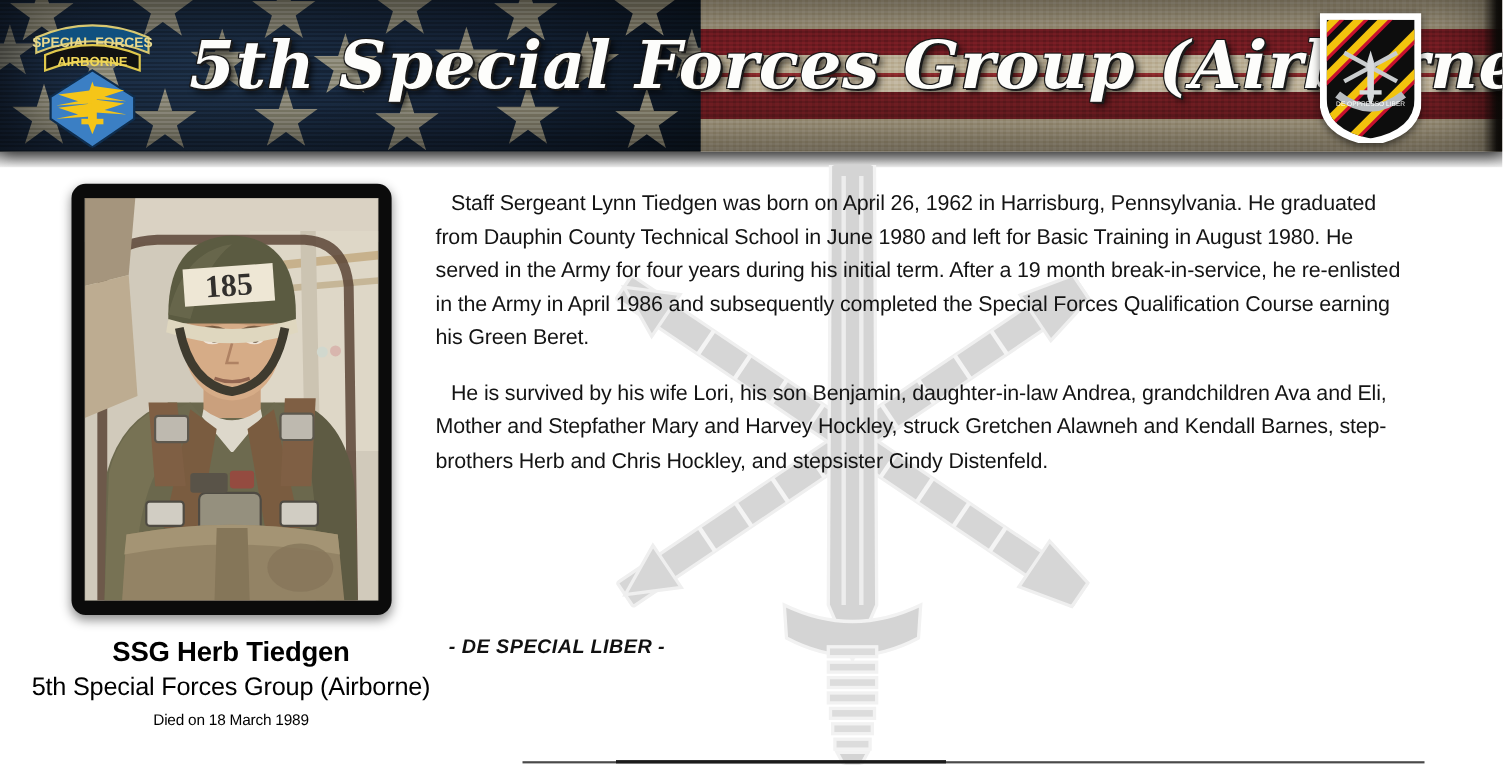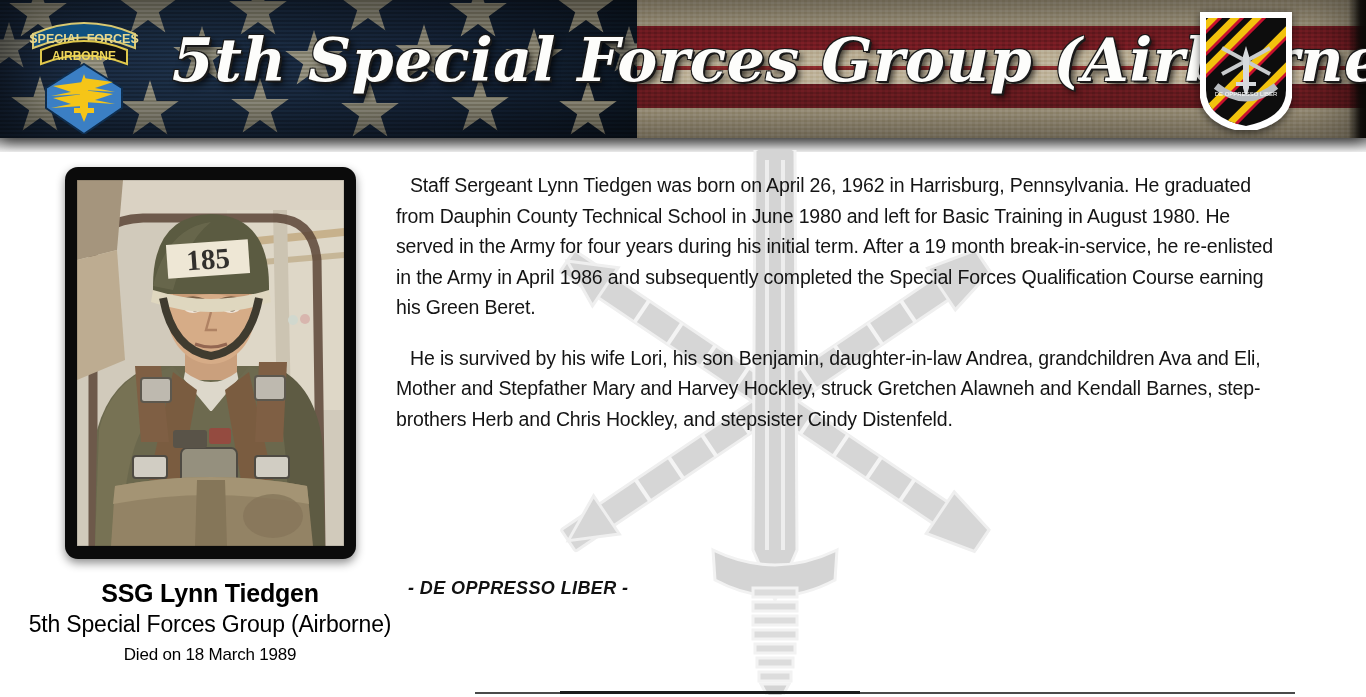--- a/index.html
+++ b/index.html
@@ -478,7 +478,7 @@
   </div>
 
   <div class="caption">
-    <div class="line1">SSG Lynn Tiedgen</div>
+    <div class="line1">SSG Herb Tiedgen</div>
     <div class="line2">5th Special Forces Group (Airborne)</div>
     <div class="line3">Died on 18 March 1989</div>
   </div>

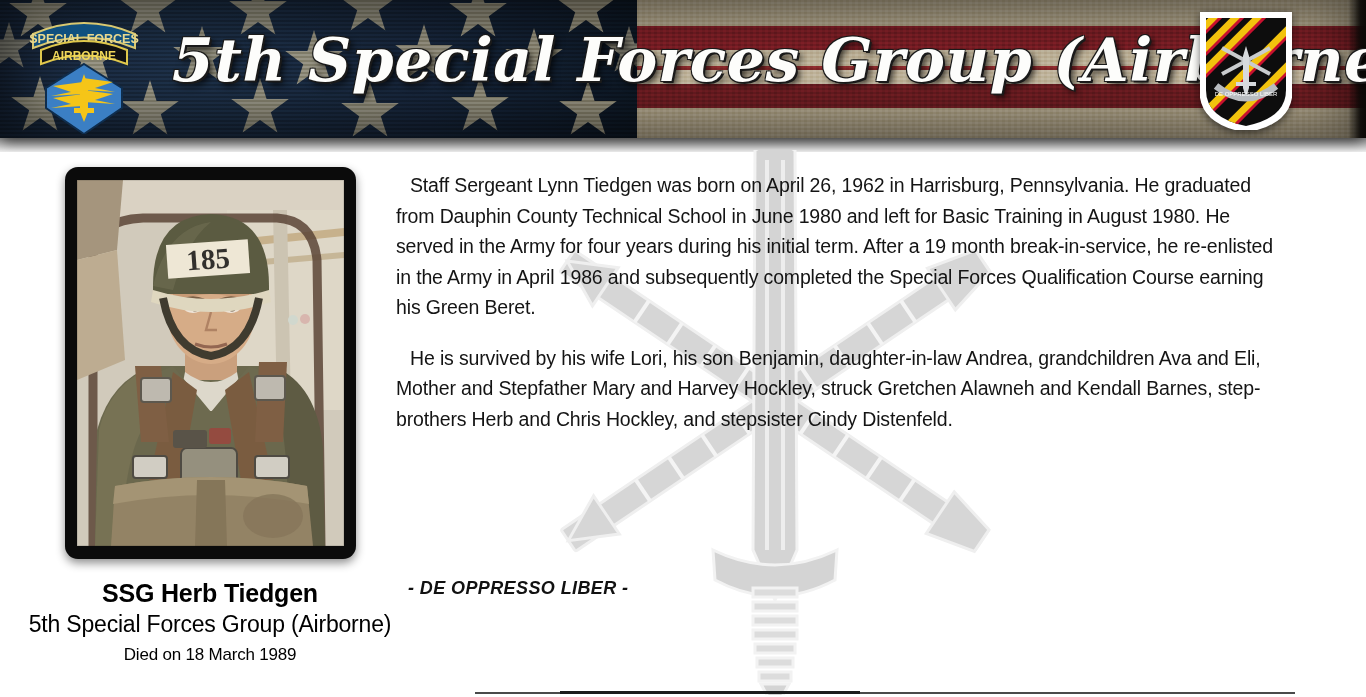--- a/index.html
+++ b/index.html
@@ -488,7 +488,7 @@
     <p>He is survived by his wife Lori, his son Benjamin, daughter-in-law Andrea, grandchildren Ava and Eli, Mother and Stepfather Mary and Harvey Hockley, struck Gretchen Alawneh and Kendall Barnes, step-brothers Herb and Chris Hockley, and stepsister Cindy Distenfeld.</p>
   </div>
 
-  <div class="motto">- DE OPPRESSO LIBER -</div>
+  <div class="motto">- DE SPECIAL LIBER -</div>
 
   <div class="bottom-rule"></div>
   <div class="bottom-rule-strong"></div>

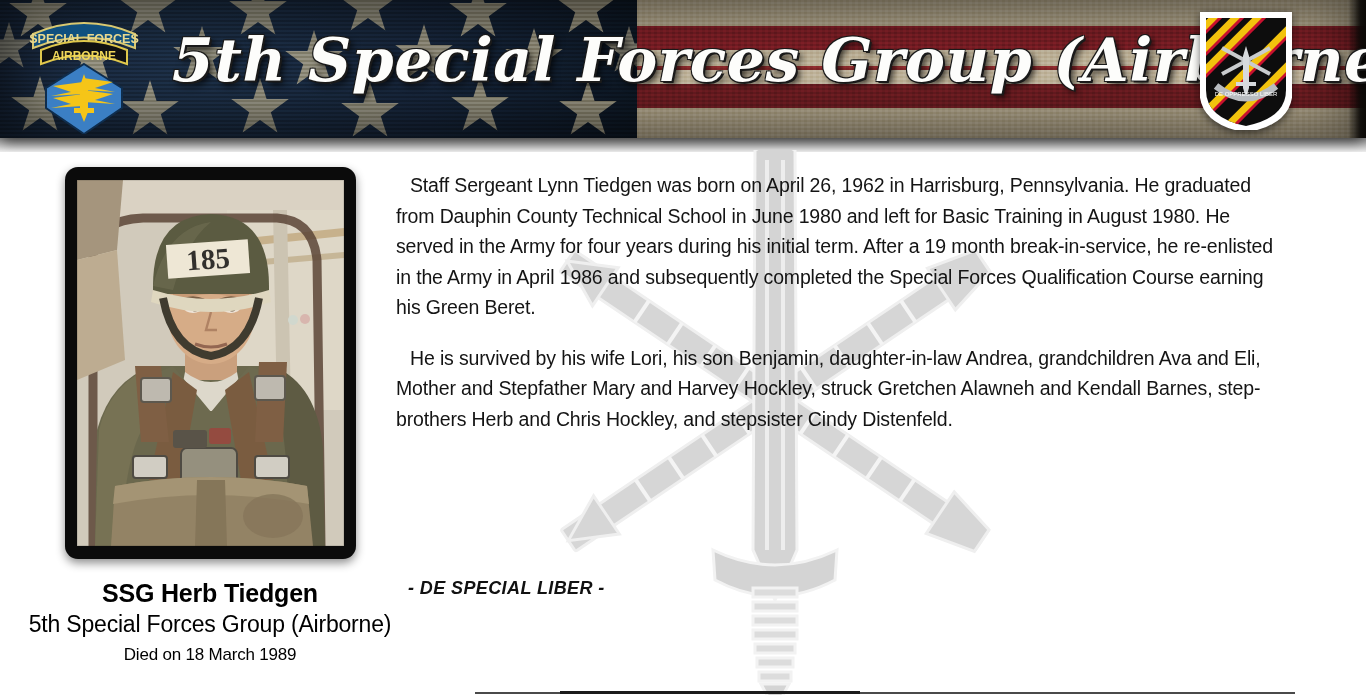--- a/index.html
+++ b/index.html
@@ -192,7 +192,7 @@
     letter-spacing: -0.2px;
   }
   .caption .line3 {
-    font-size: 17px;
+    font-size: 14px;
     font-weight: normal;
     line-height: 29px;
     letter-spacing: -0.2px;

